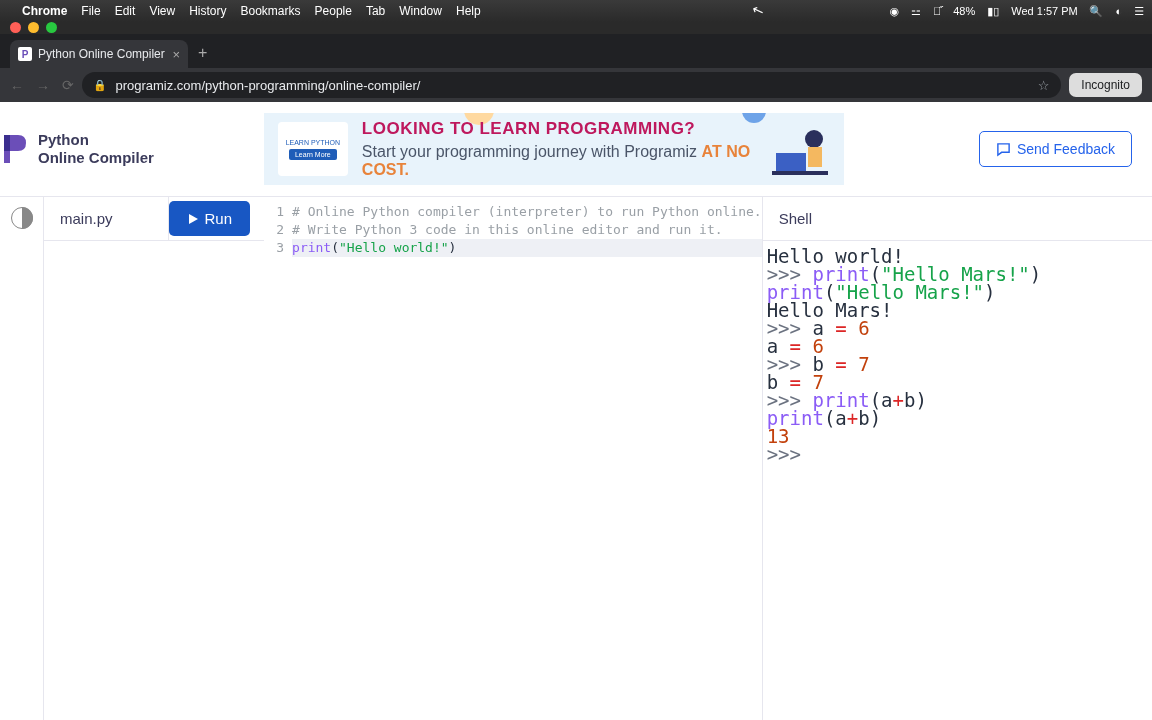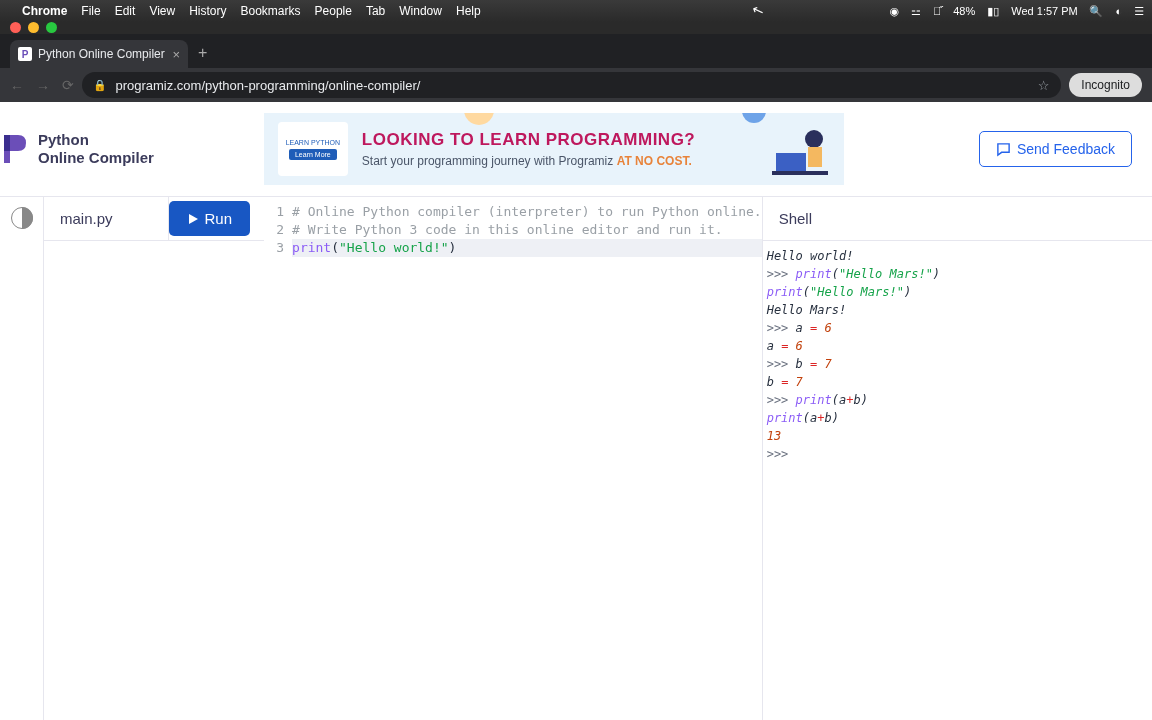--- a/index.html
+++ b/index.html
@@ -97,7 +97,7 @@
   color: #202124;
   font-size: 12px;
   padding: 5px 12px;
-  border-radius: 12px;
+  border-radius: 7px;
 }
 
 

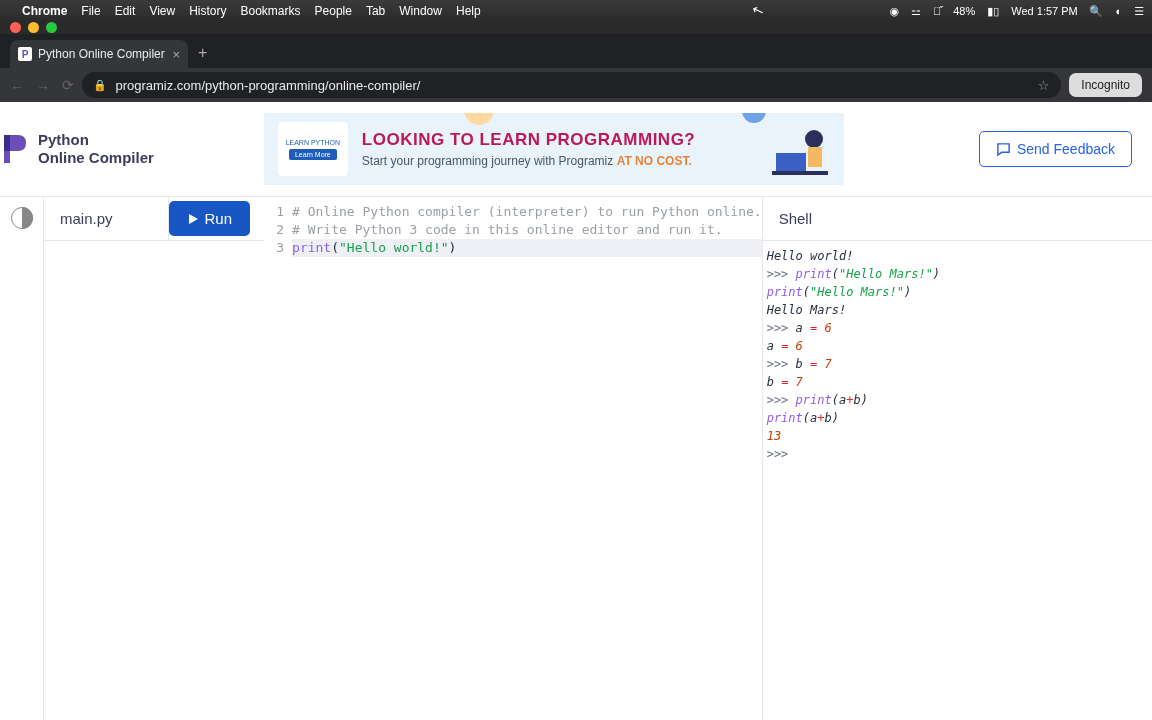--- a/index.html
+++ b/index.html
@@ -144,7 +144,7 @@
 .banner-left .learn-btn { background:#1f5db8; color:#fff; padding:2px 6px; border-radius:2px; font-size:7px; }
 .banner-text { flex:1; z-index:1; }
 .banner-title { font-weight: 800; color: #be185d; font-size: 17px; letter-spacing: 0.5px; }
-.banner-sub { font-size: 12px; color: #4a5568; margin-top: 4px; }
+.banner-sub { font-size: 16px; color: #4a5568; margin-top: 4px; }
 .banner-sub .accent { color: #e8833a; font-weight: 700; }
 .banner-illust { width: 60px; height: 60px; position: relative; z-index:1; }
 

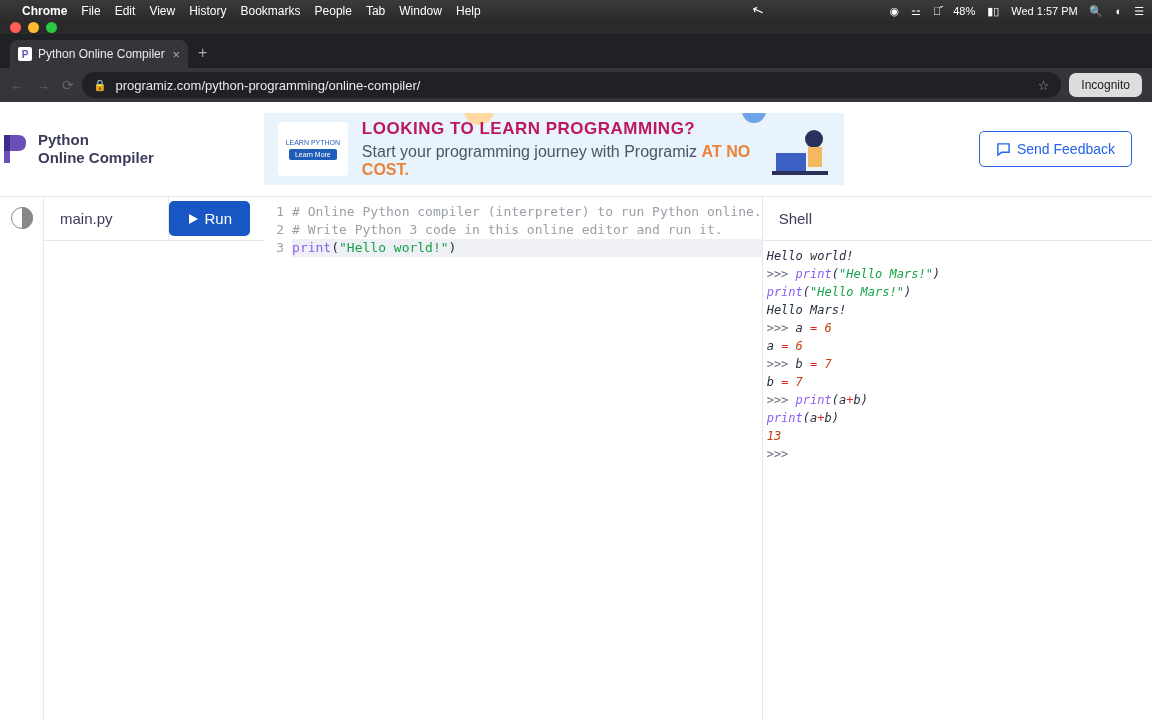--- a/index.html
+++ b/index.html
@@ -241,10 +241,9 @@
 .shell-area {
   flex:1;
   font-family: Menlo, Consolas, monospace;
-  font-size: 12px;
+  font-size: 19px;
   line-height: 18px;
   padding: 6px 4px 0 4px;
-  font-style: italic;
 }
 .shell-area .line { height: 18px; white-space: pre; }
 

